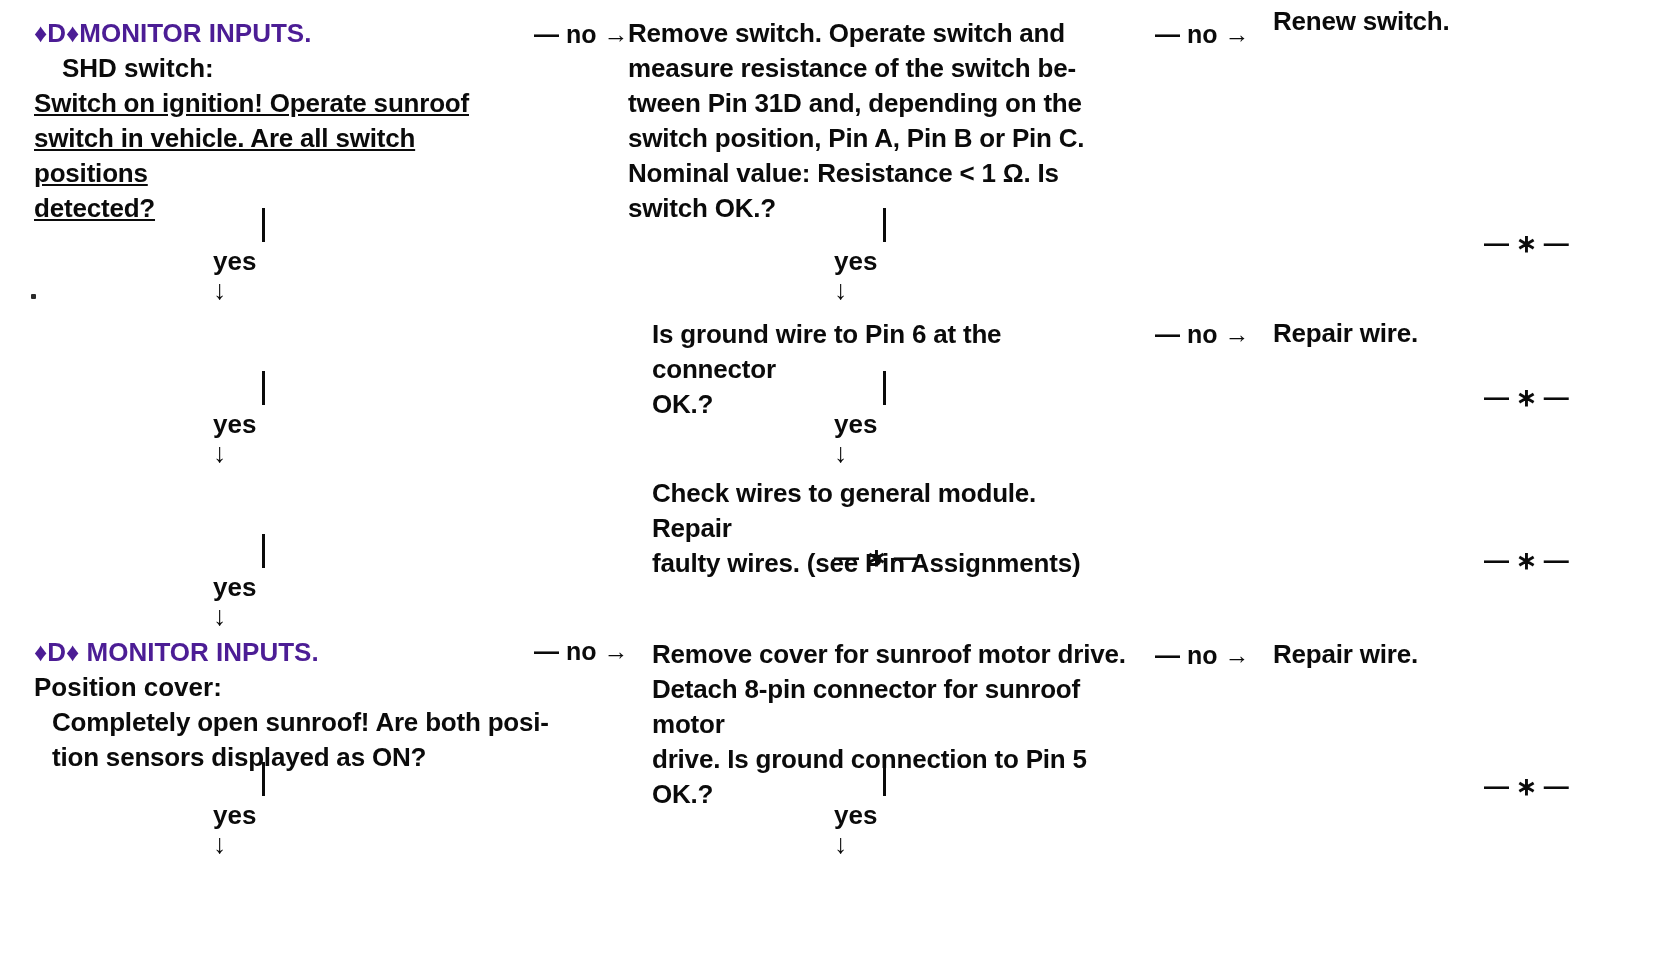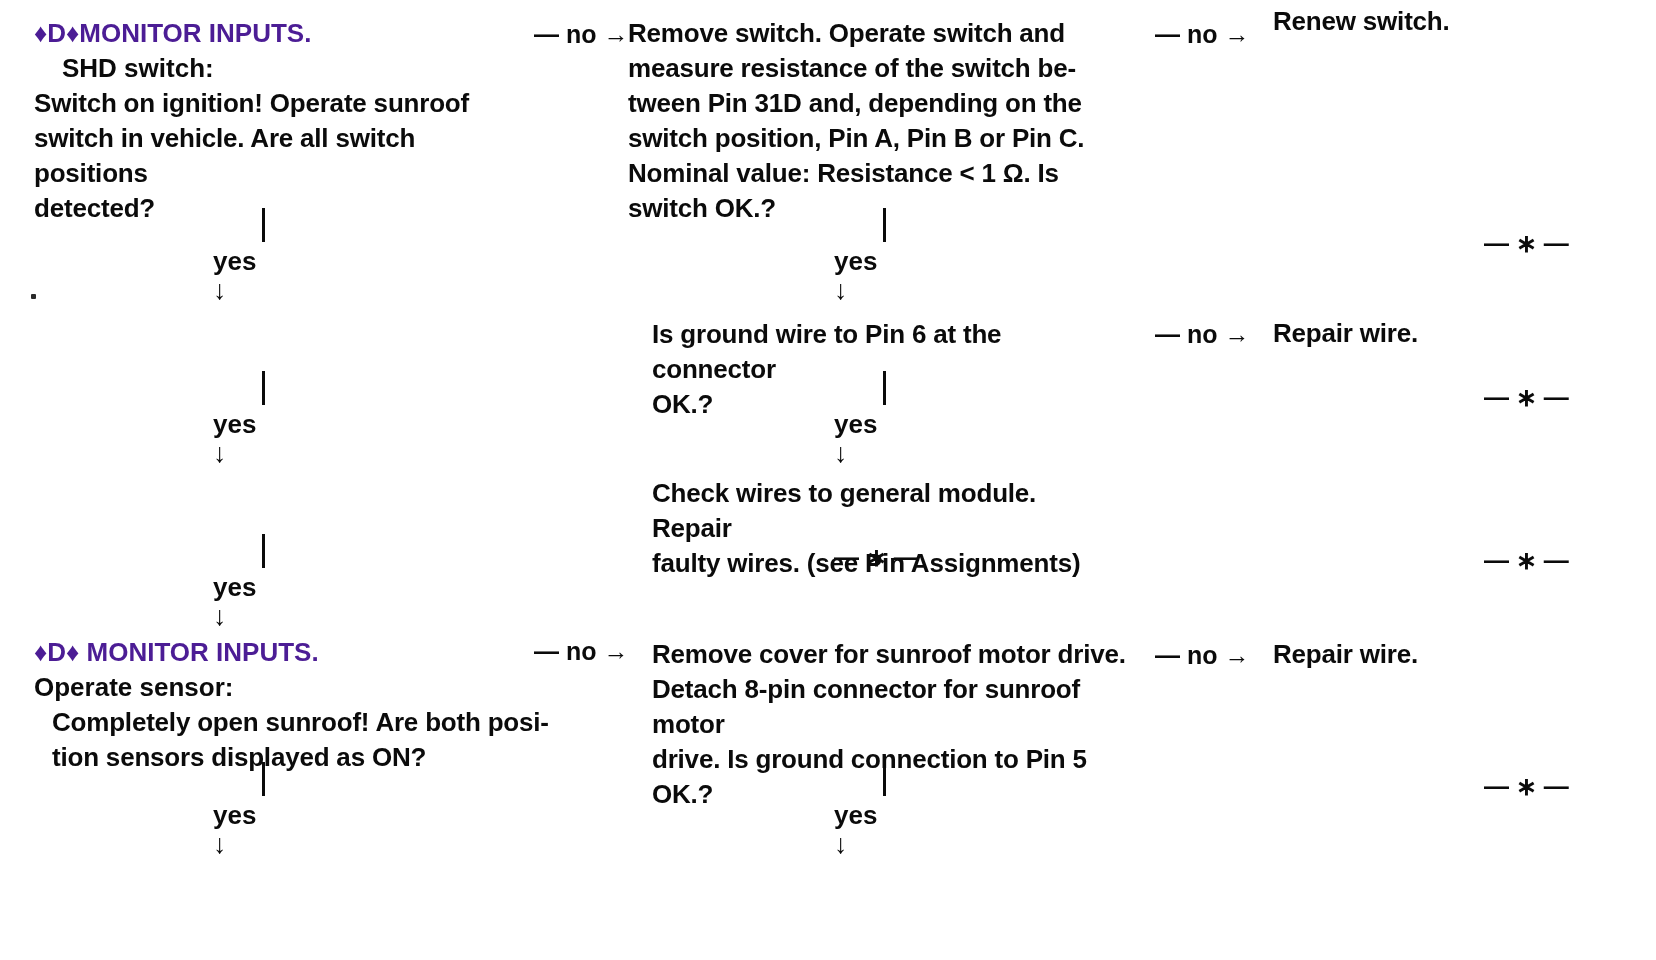--- a/index.html
+++ b/index.html
@@ -104,7 +104,7 @@
 
   <div class="head" style="left:34px; top:51px;margin-left:28px;">SHD switch:</div>
 
-  <div class="blk step" style="left:34px; top:86px; width:500px;">Switch on ignition! Operate sunroof
+  <div class="blk step" style="left:34px; top:86px; width:500px;text-decoration:underline;">Switch on ignition! Operate sunroof
 switch in vehicle. Are all switch positions
 detected?</div>
 

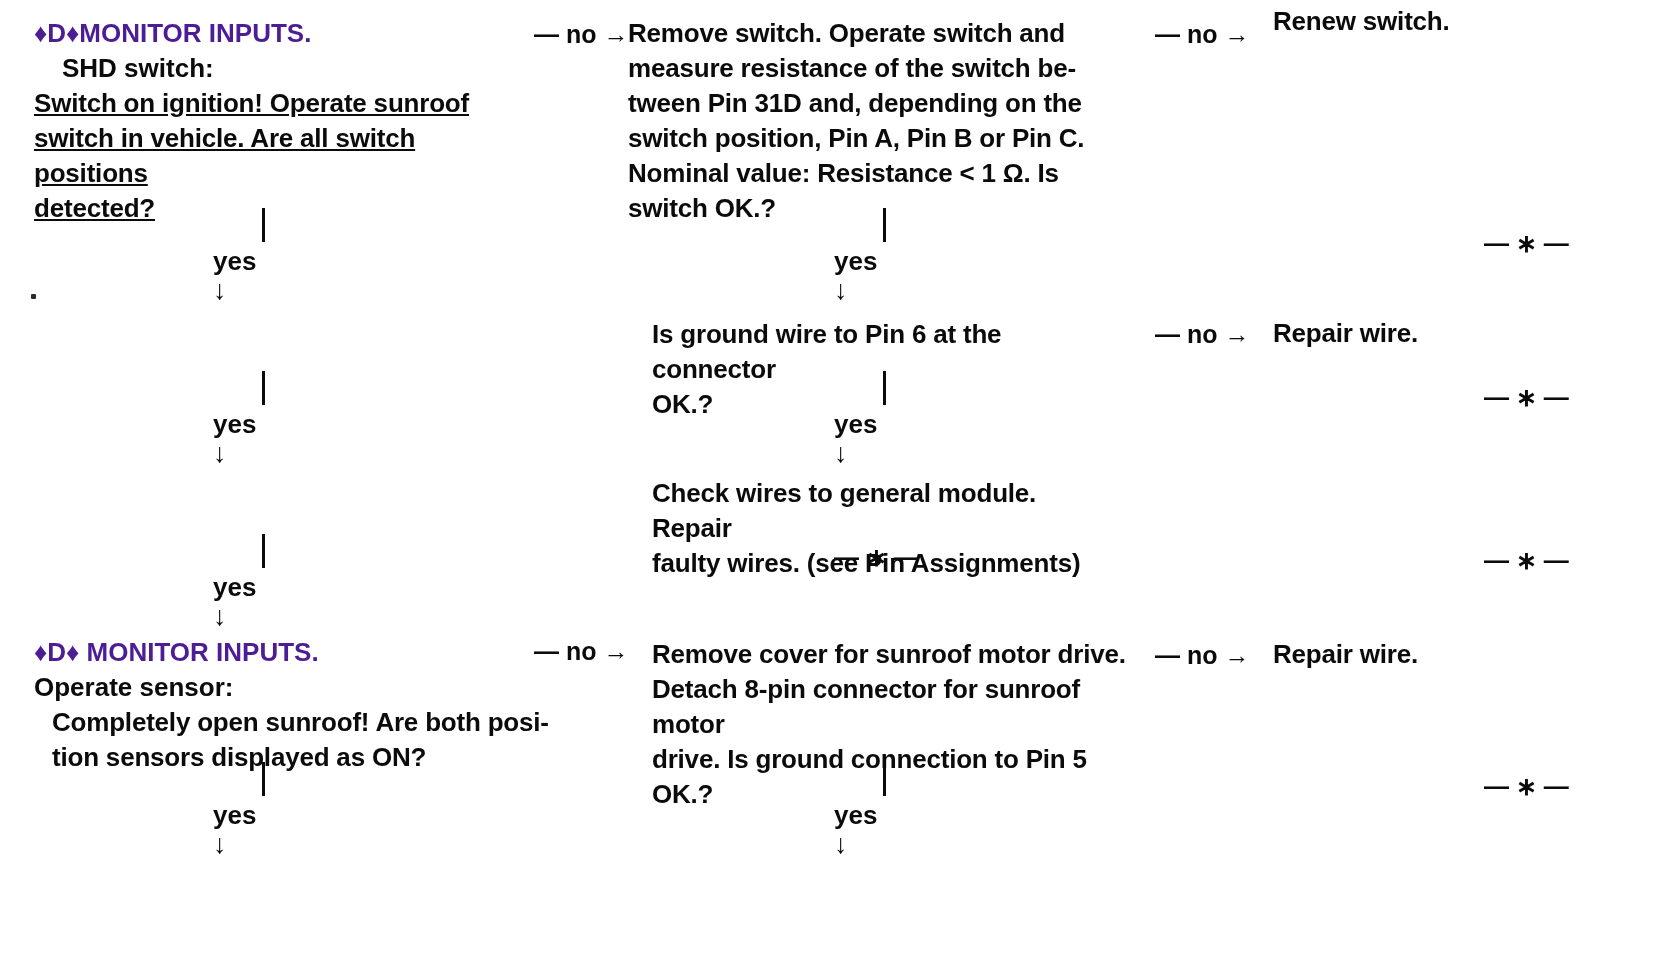--- a/index.html
+++ b/index.html
@@ -130,7 +130,7 @@
 
   <div class="diamond-head" style="left:34px; top:635px;">♦D♦ MONITOR INPUTS.</div>
 
-  <div class="head" style="left:34px; top:670px;">Operate sensor:</div>
+  <div class="head" style="left:34px; top:670px;">Position cover:</div>
 
   <div class="blk step" style="left:34px; top:705px; width:500px;margin-left:18px;">Completely open sunroof! Are both posi-
 tion sensors displayed as ON?</div>

